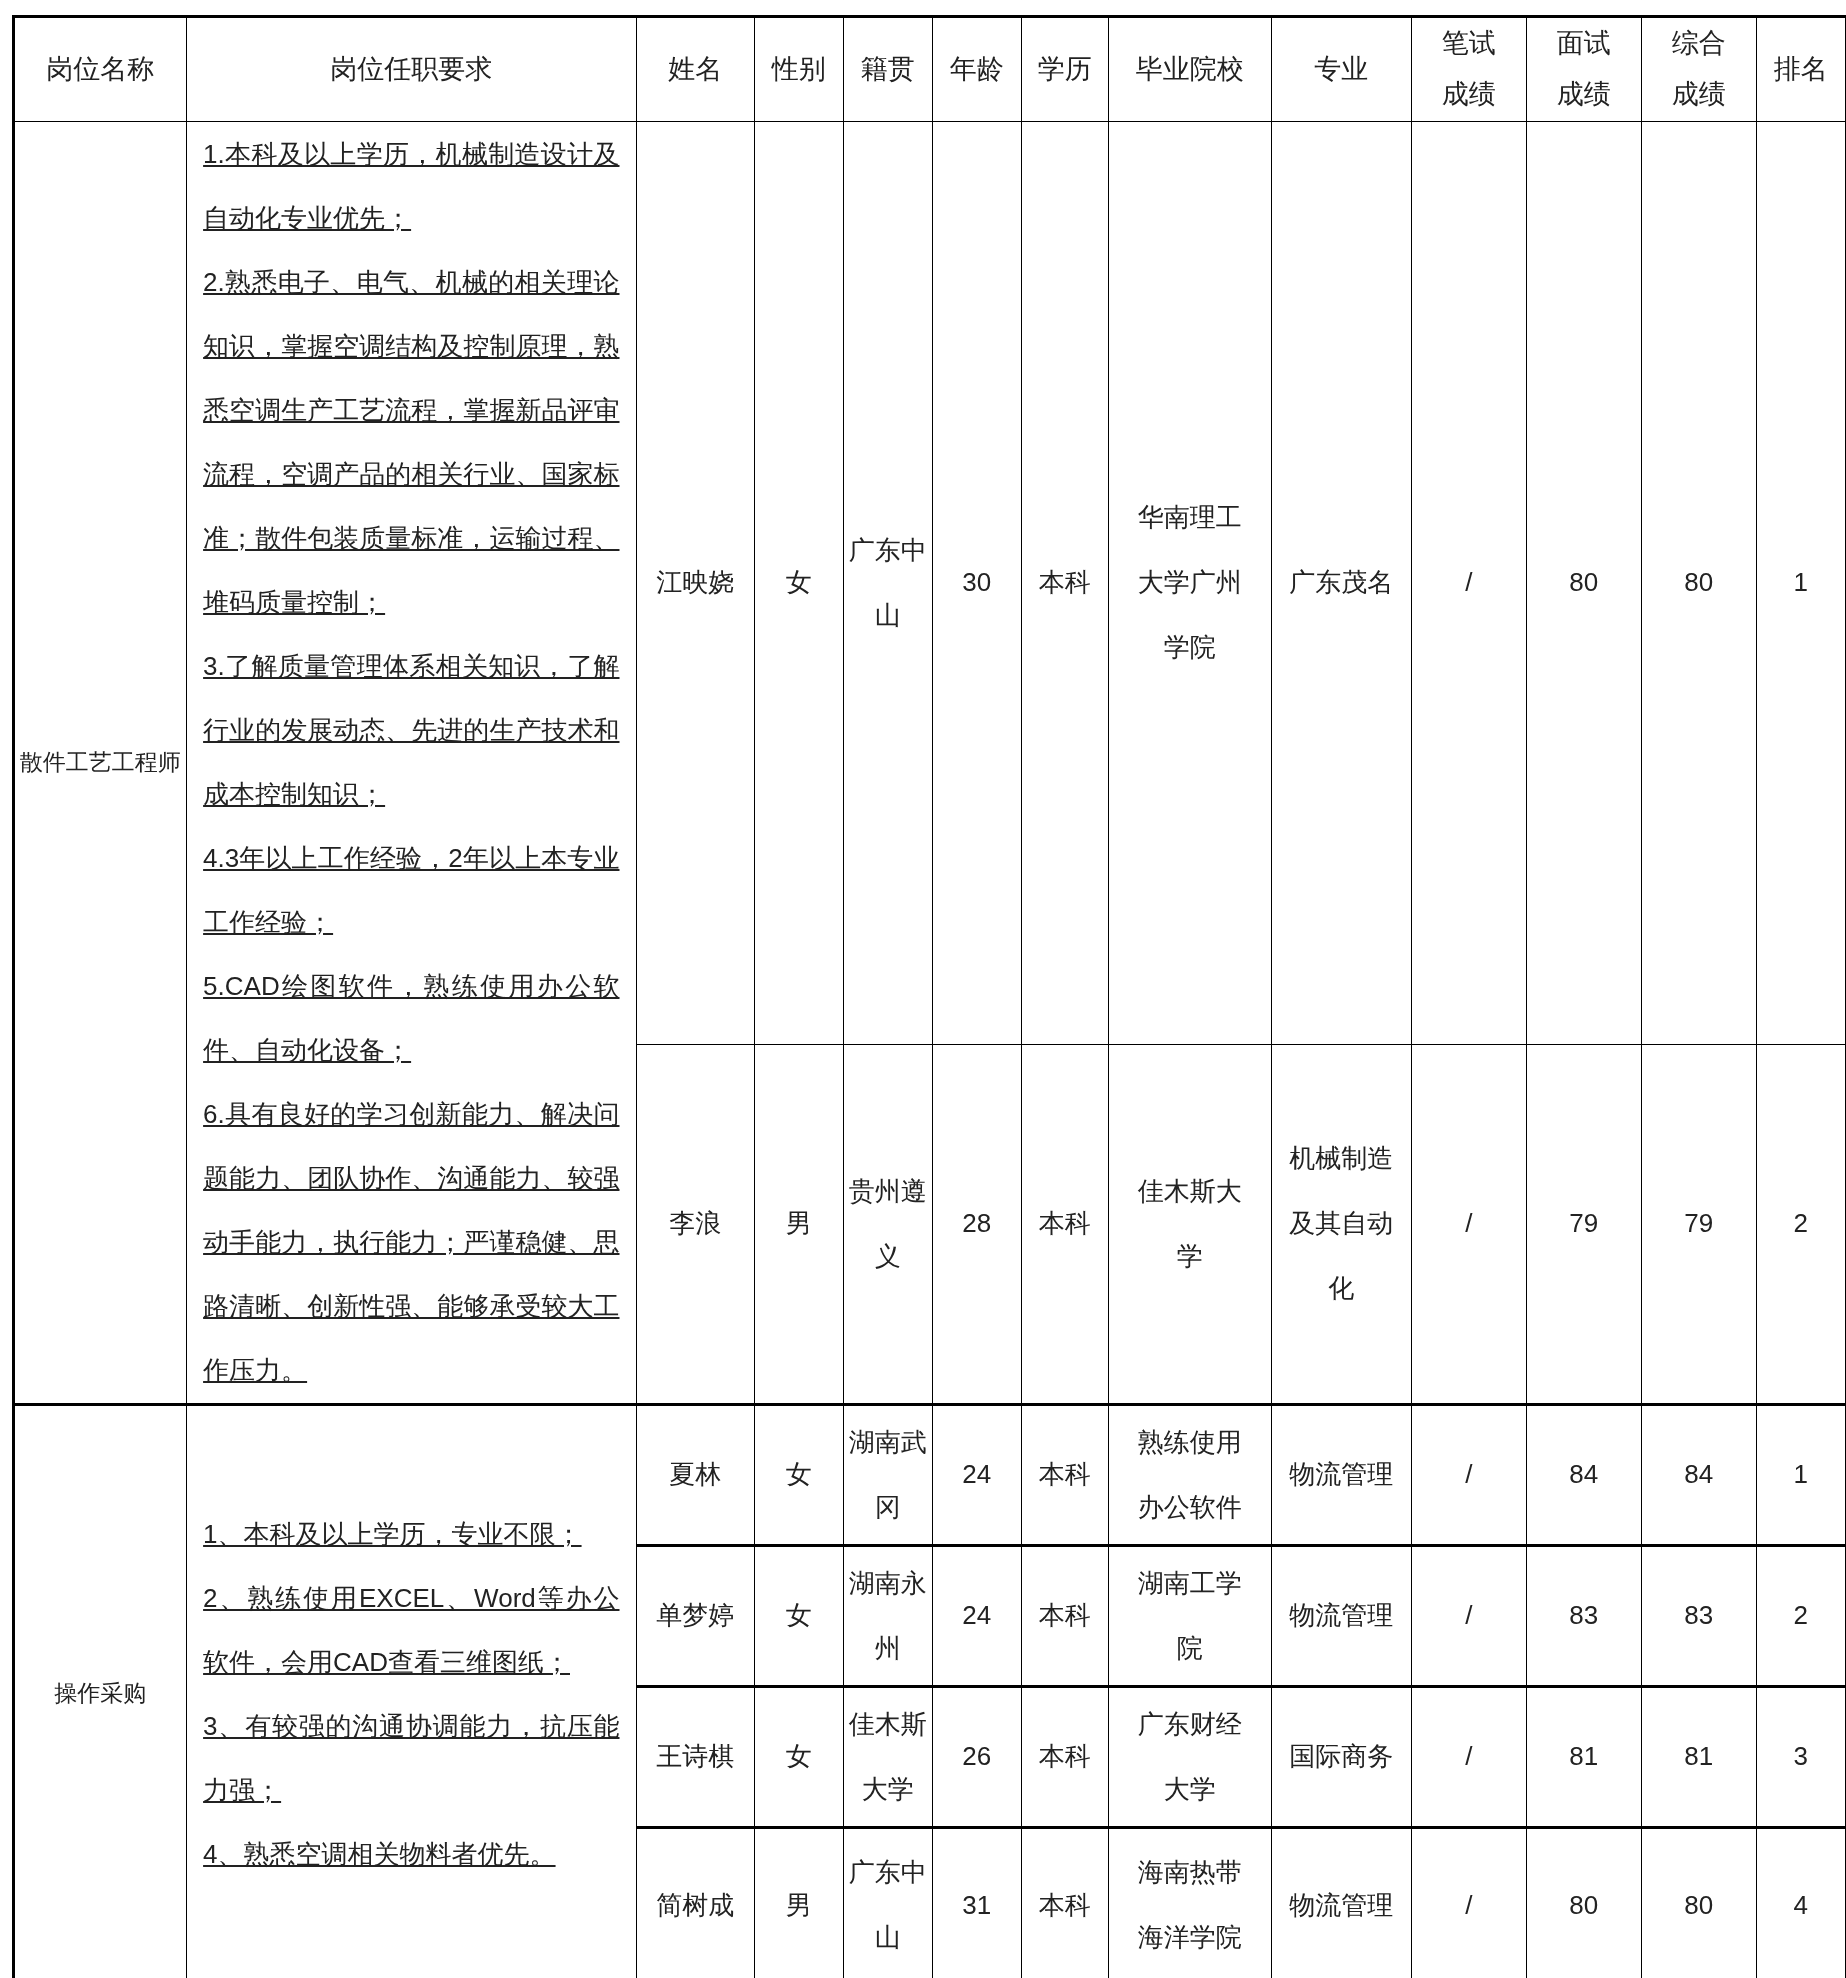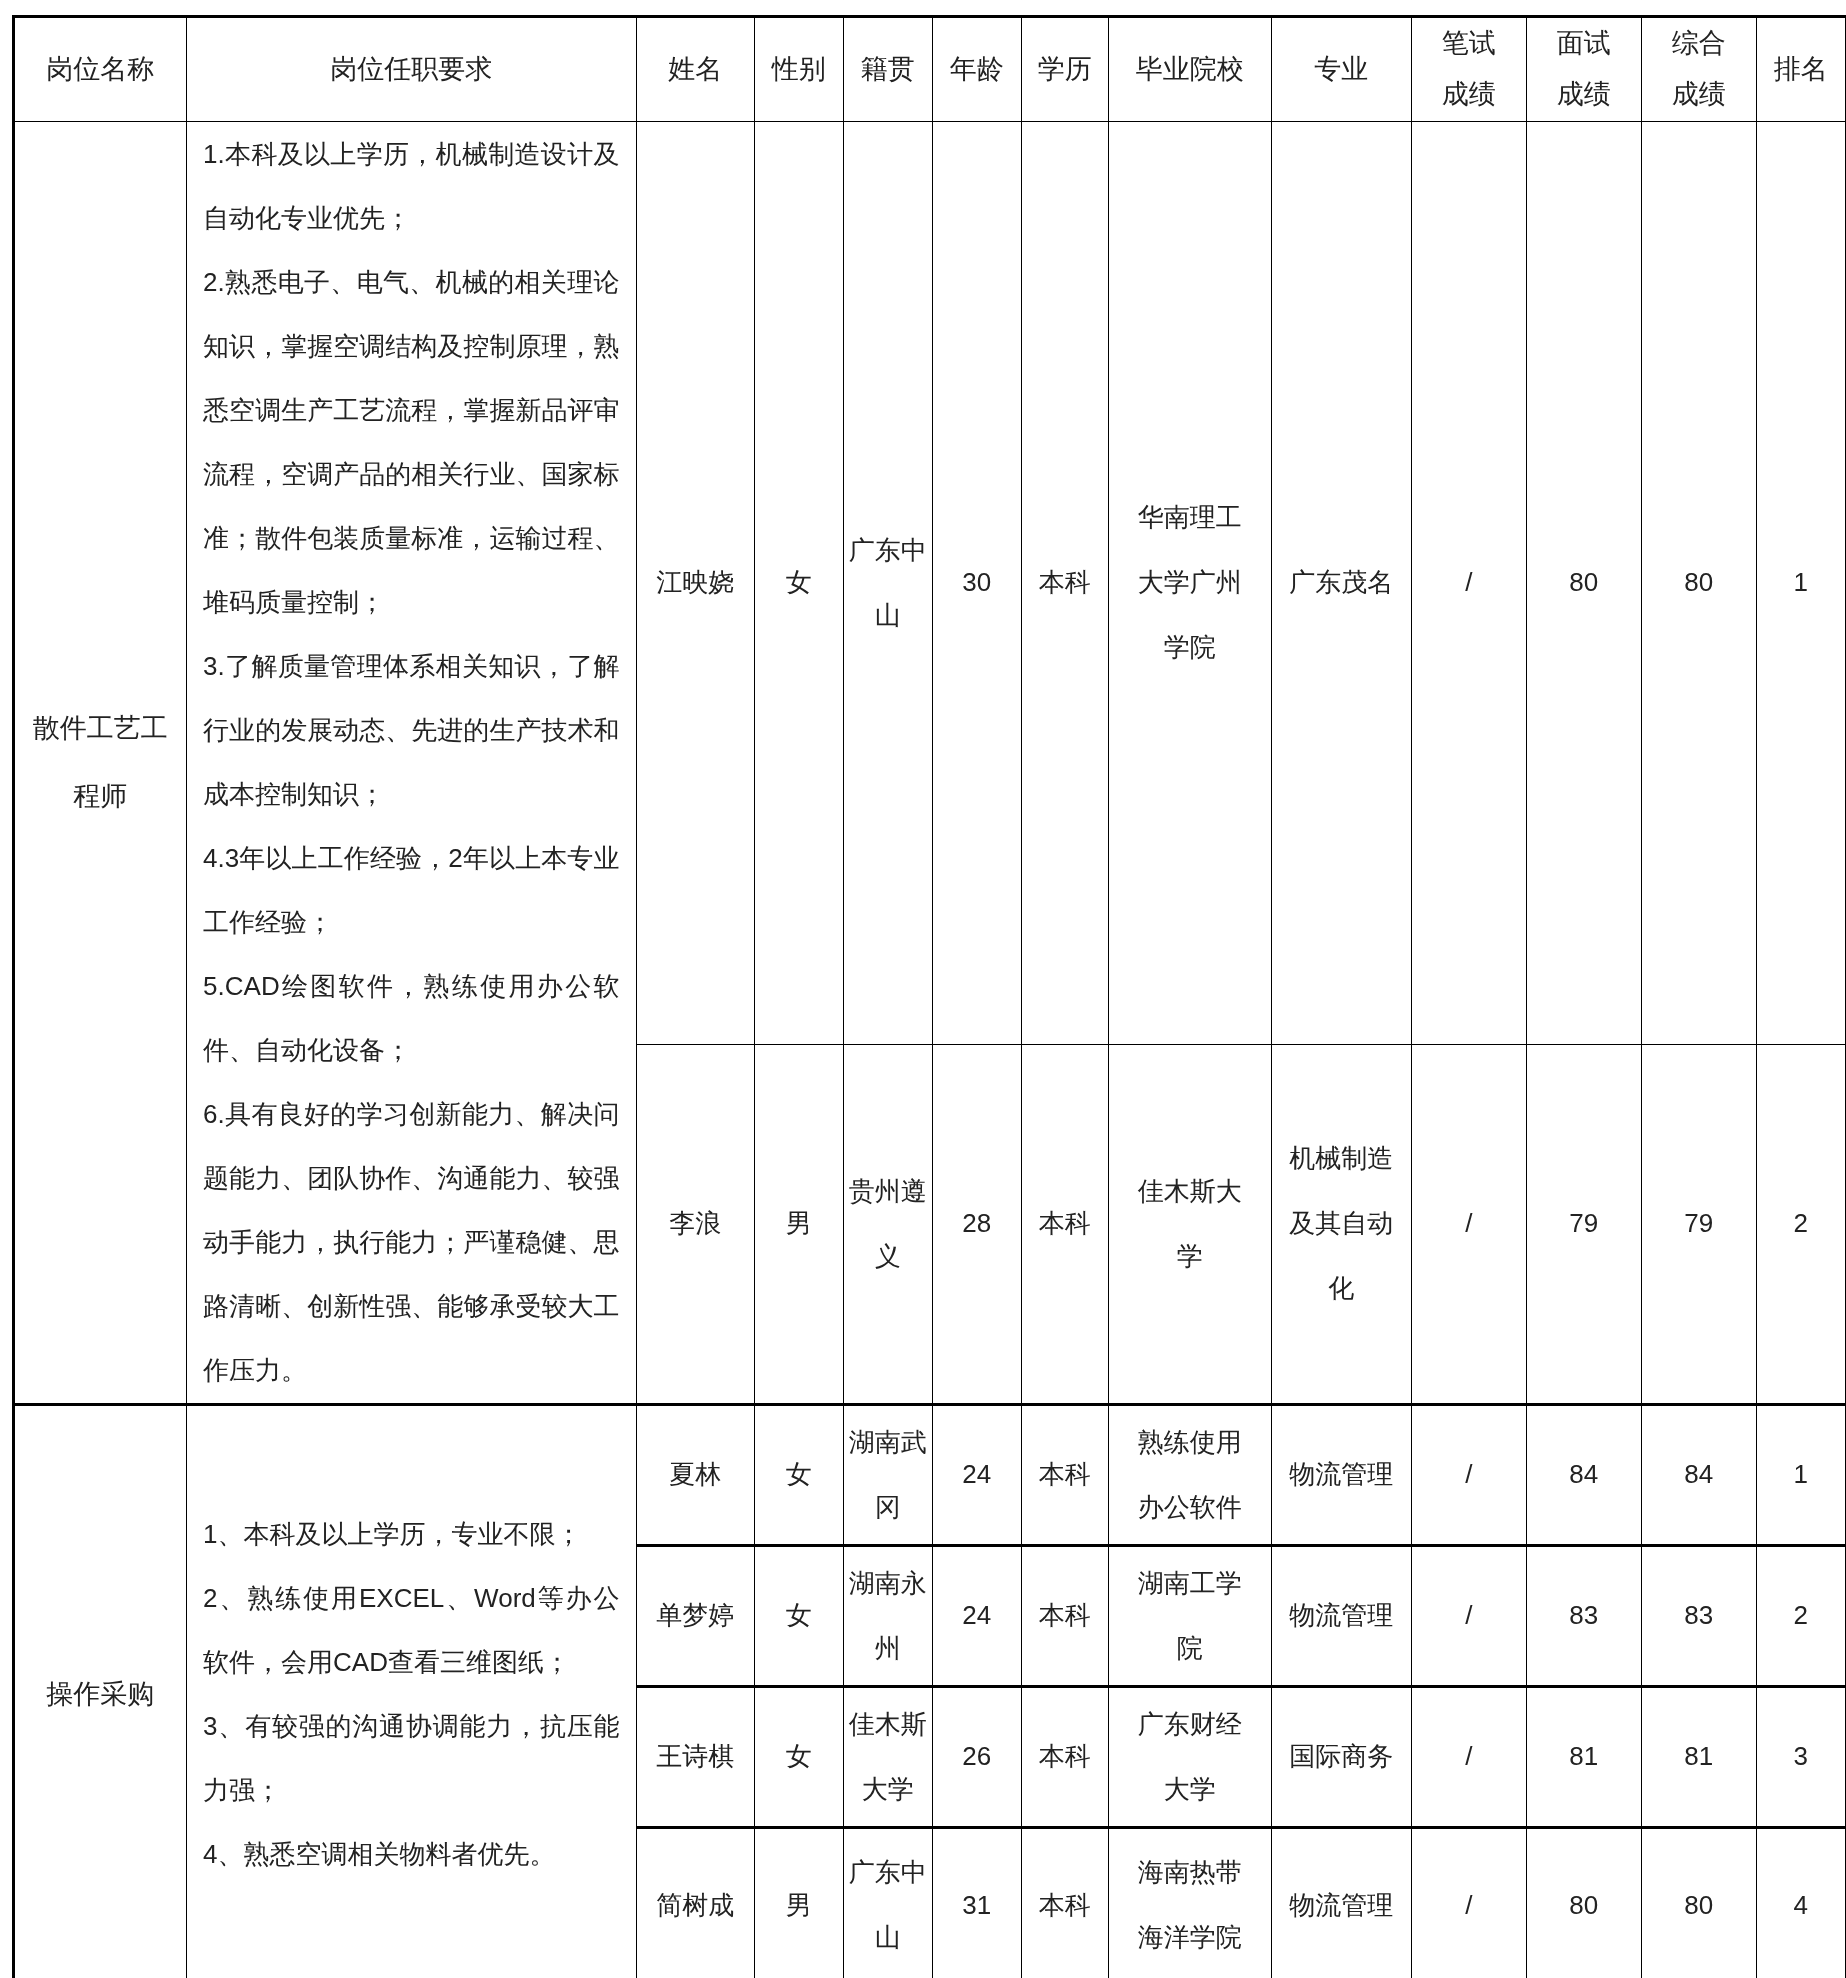--- a/index.html
+++ b/index.html
@@ -46,6 +46,7 @@
     font-size: 26px;
     line-height: 64px;
     padding: 0 16.3px;
+    text-decoration: underline;
   }
   tr.thick > td { border-top: 3.6px solid #000; }
 </style>

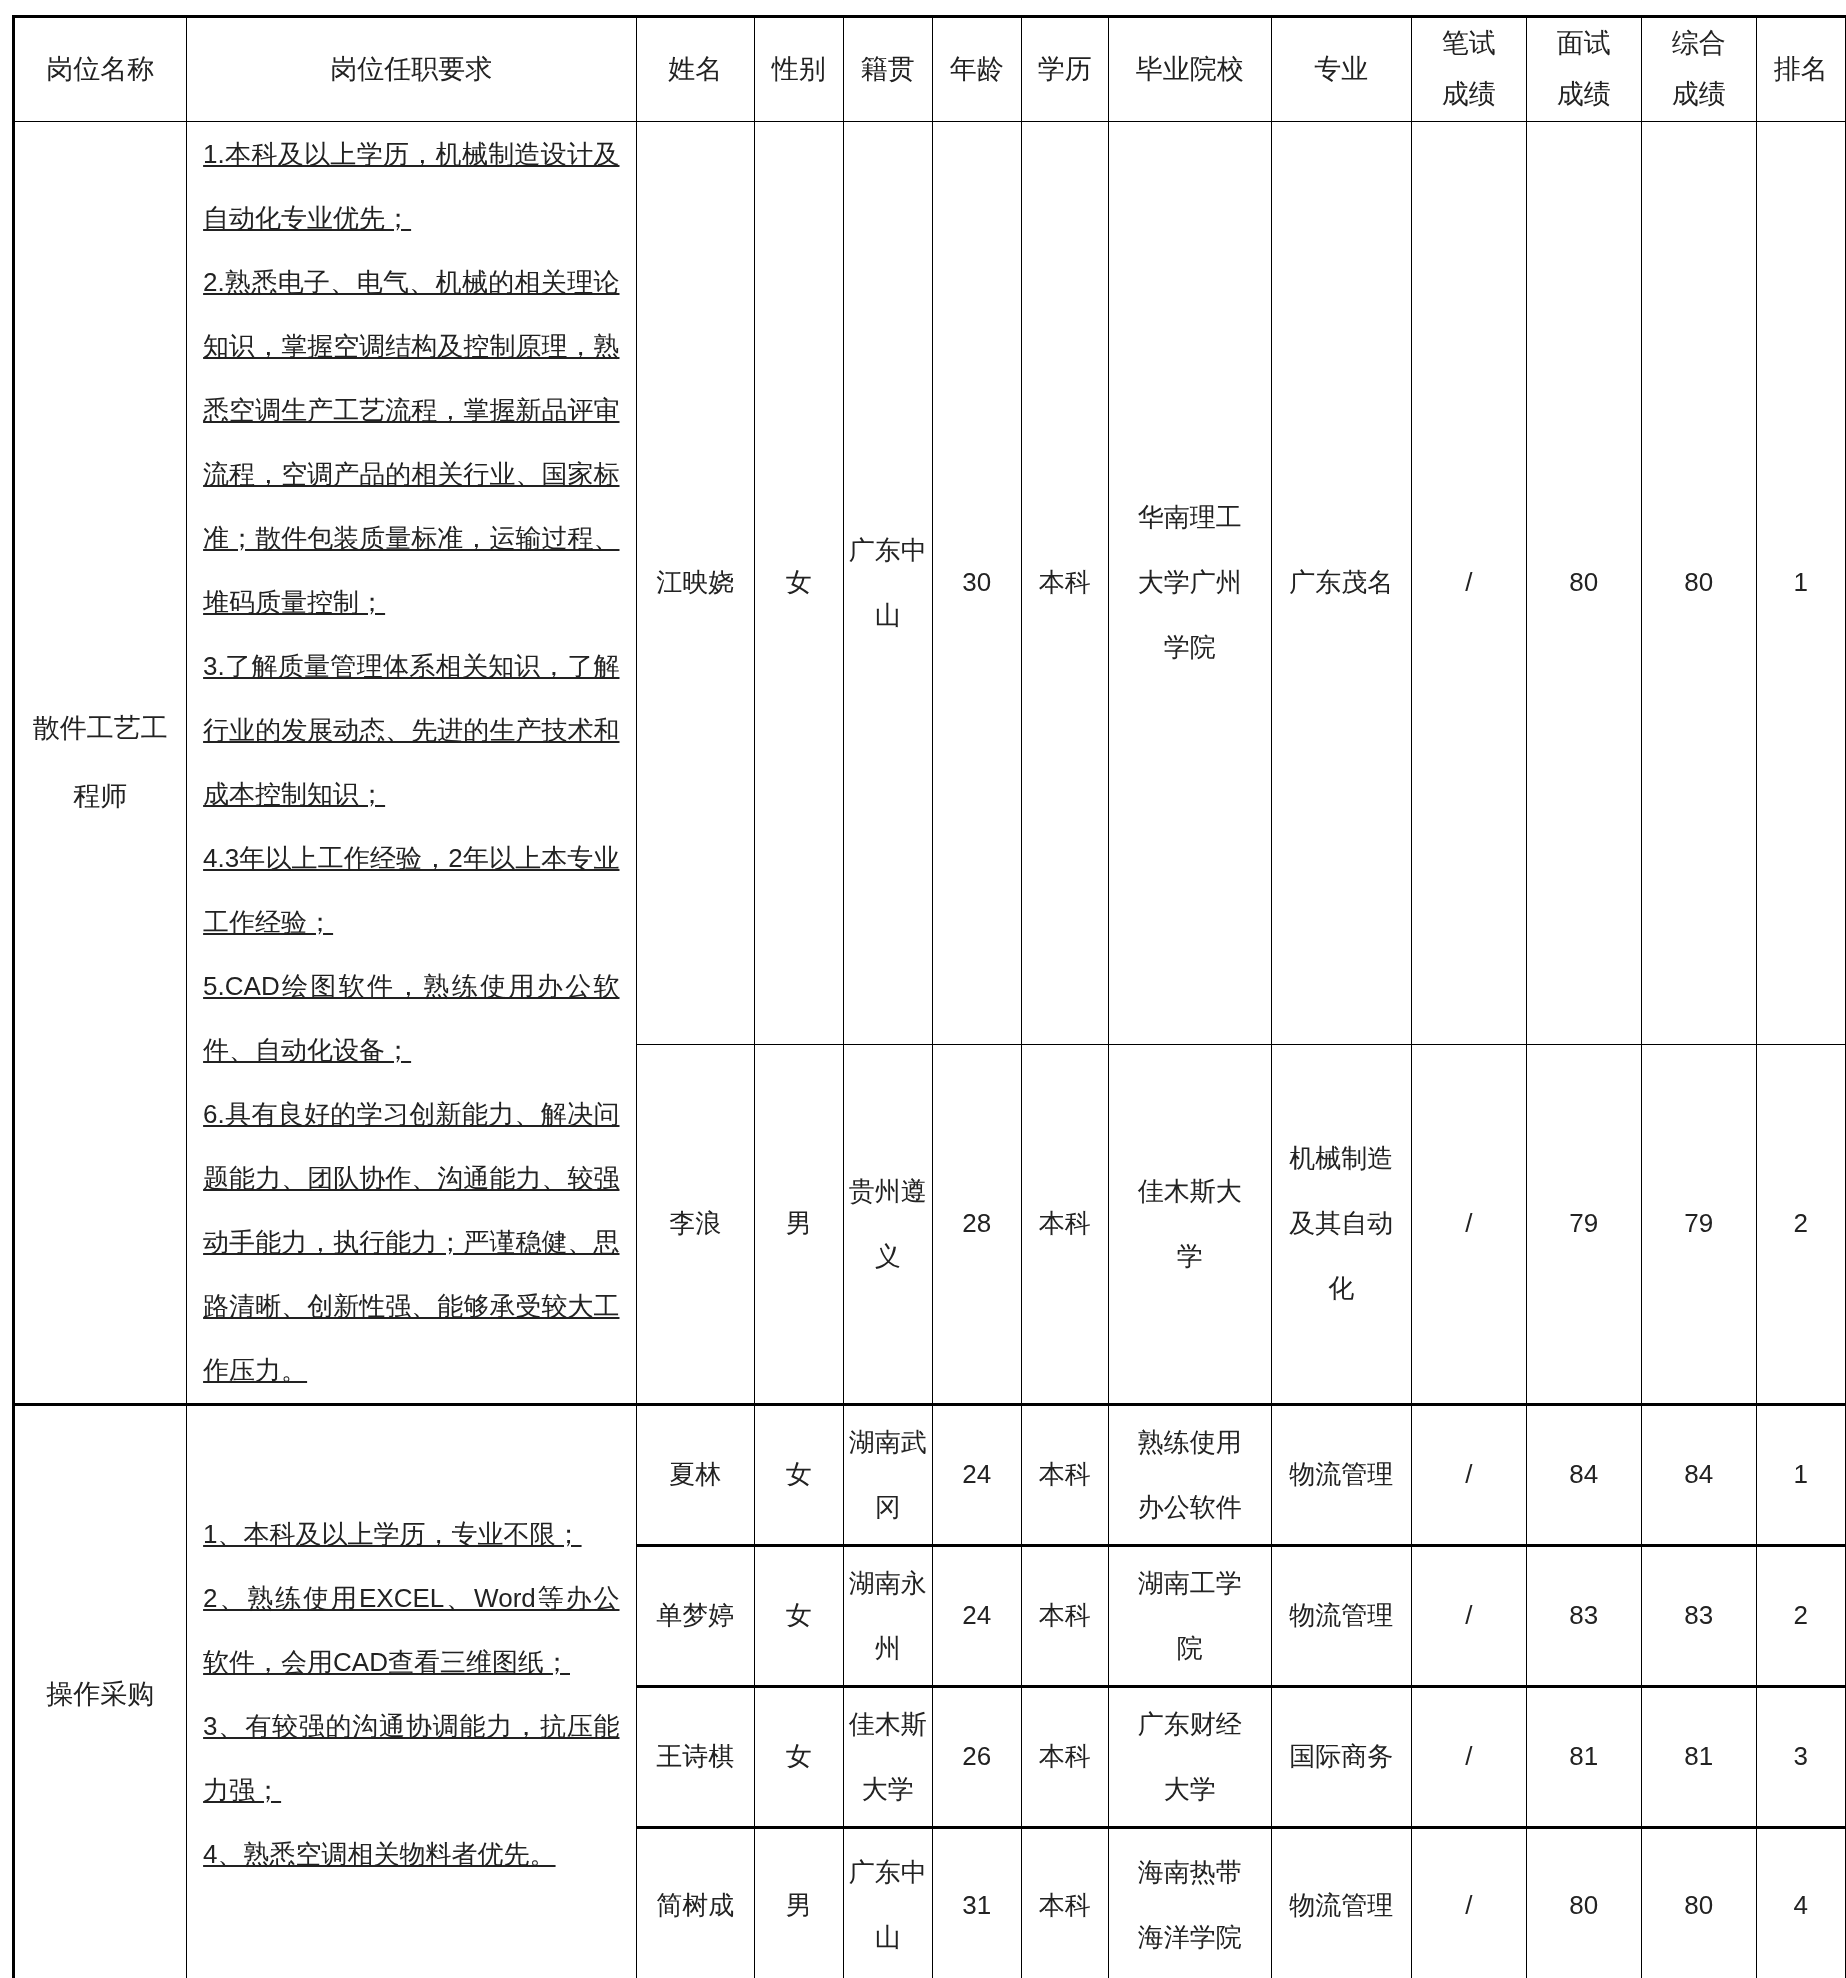--- a/index.html
+++ b/index.html
@@ -34,9 +34,9 @@
     padding: 0 7.2px;
   }
   td.pos {
-    font-size: 27px;
-    line-height: 68px;
-    padding: 0 11px;
+    font-size: 23px;
+    line-height: 41px;
+    padding: 0 0;
   }
   td.school { padding: 4px 18px; }
   td.narrow { padding: 0 1px; }

